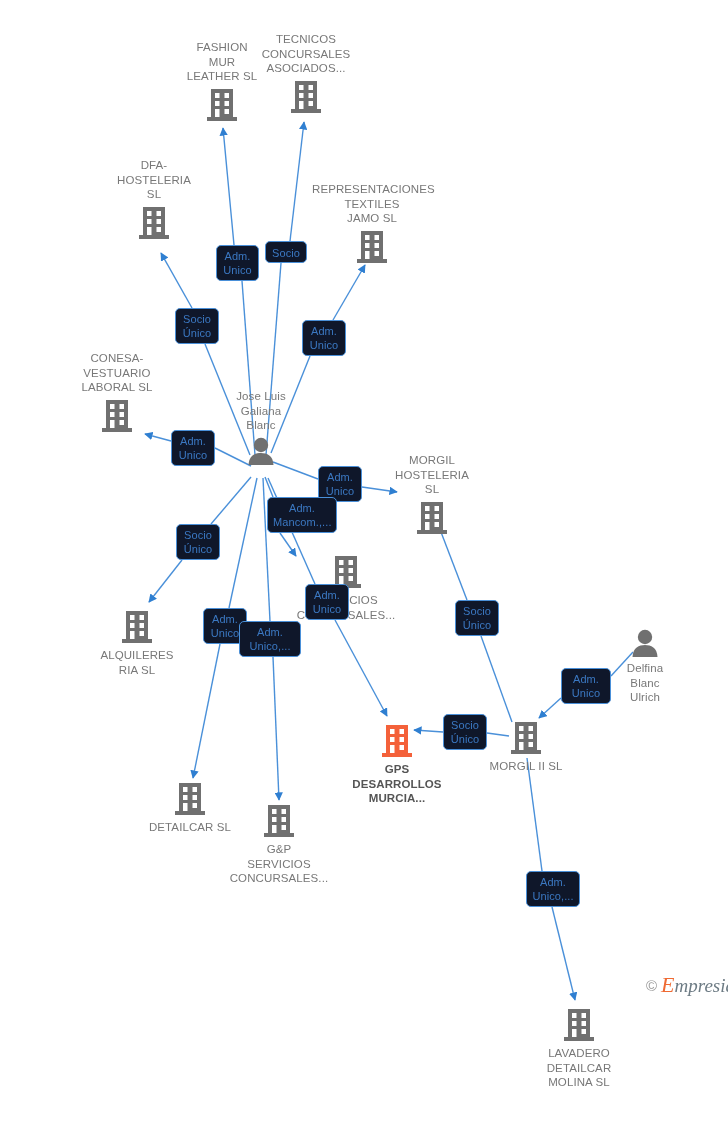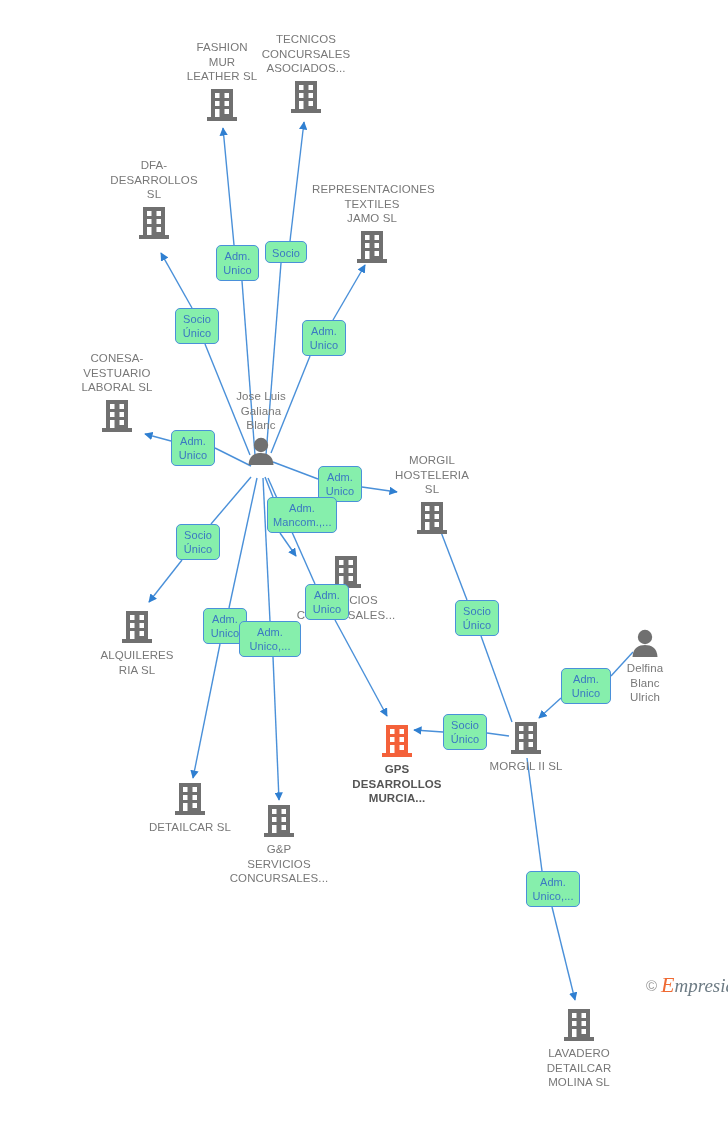--- a/index.html
+++ b/index.html
@@ -161,7 +161,7 @@
         </svg>
     </span>
     <span class="caption">DFA-
-DESARROLLOS
+HOSTELERIA
 SL</span>
   </div>
 

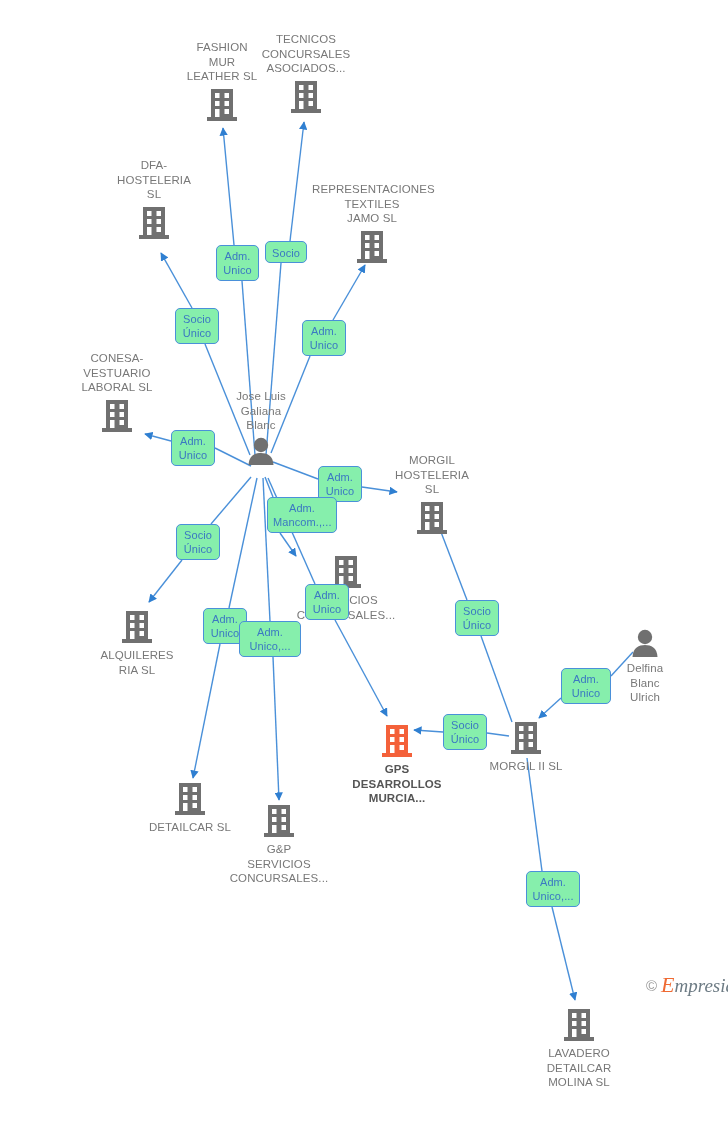--- a/index.html
+++ b/index.html
@@ -26,7 +26,7 @@
   
   .chip{
     position:absolute;box-sizing:border-box;
-    background:#86efac;border:1.4px solid #4a90d9;border-radius:5px;
+    background:#0f172a;border:1.4px solid #4a90d9;border-radius:5px;
     color:#3b78c2;font-size:11px;line-height:14px;text-align:center;
     padding:3px 5px 3px 5px;white-space:pre-line;
     letter-spacing:.1px;

